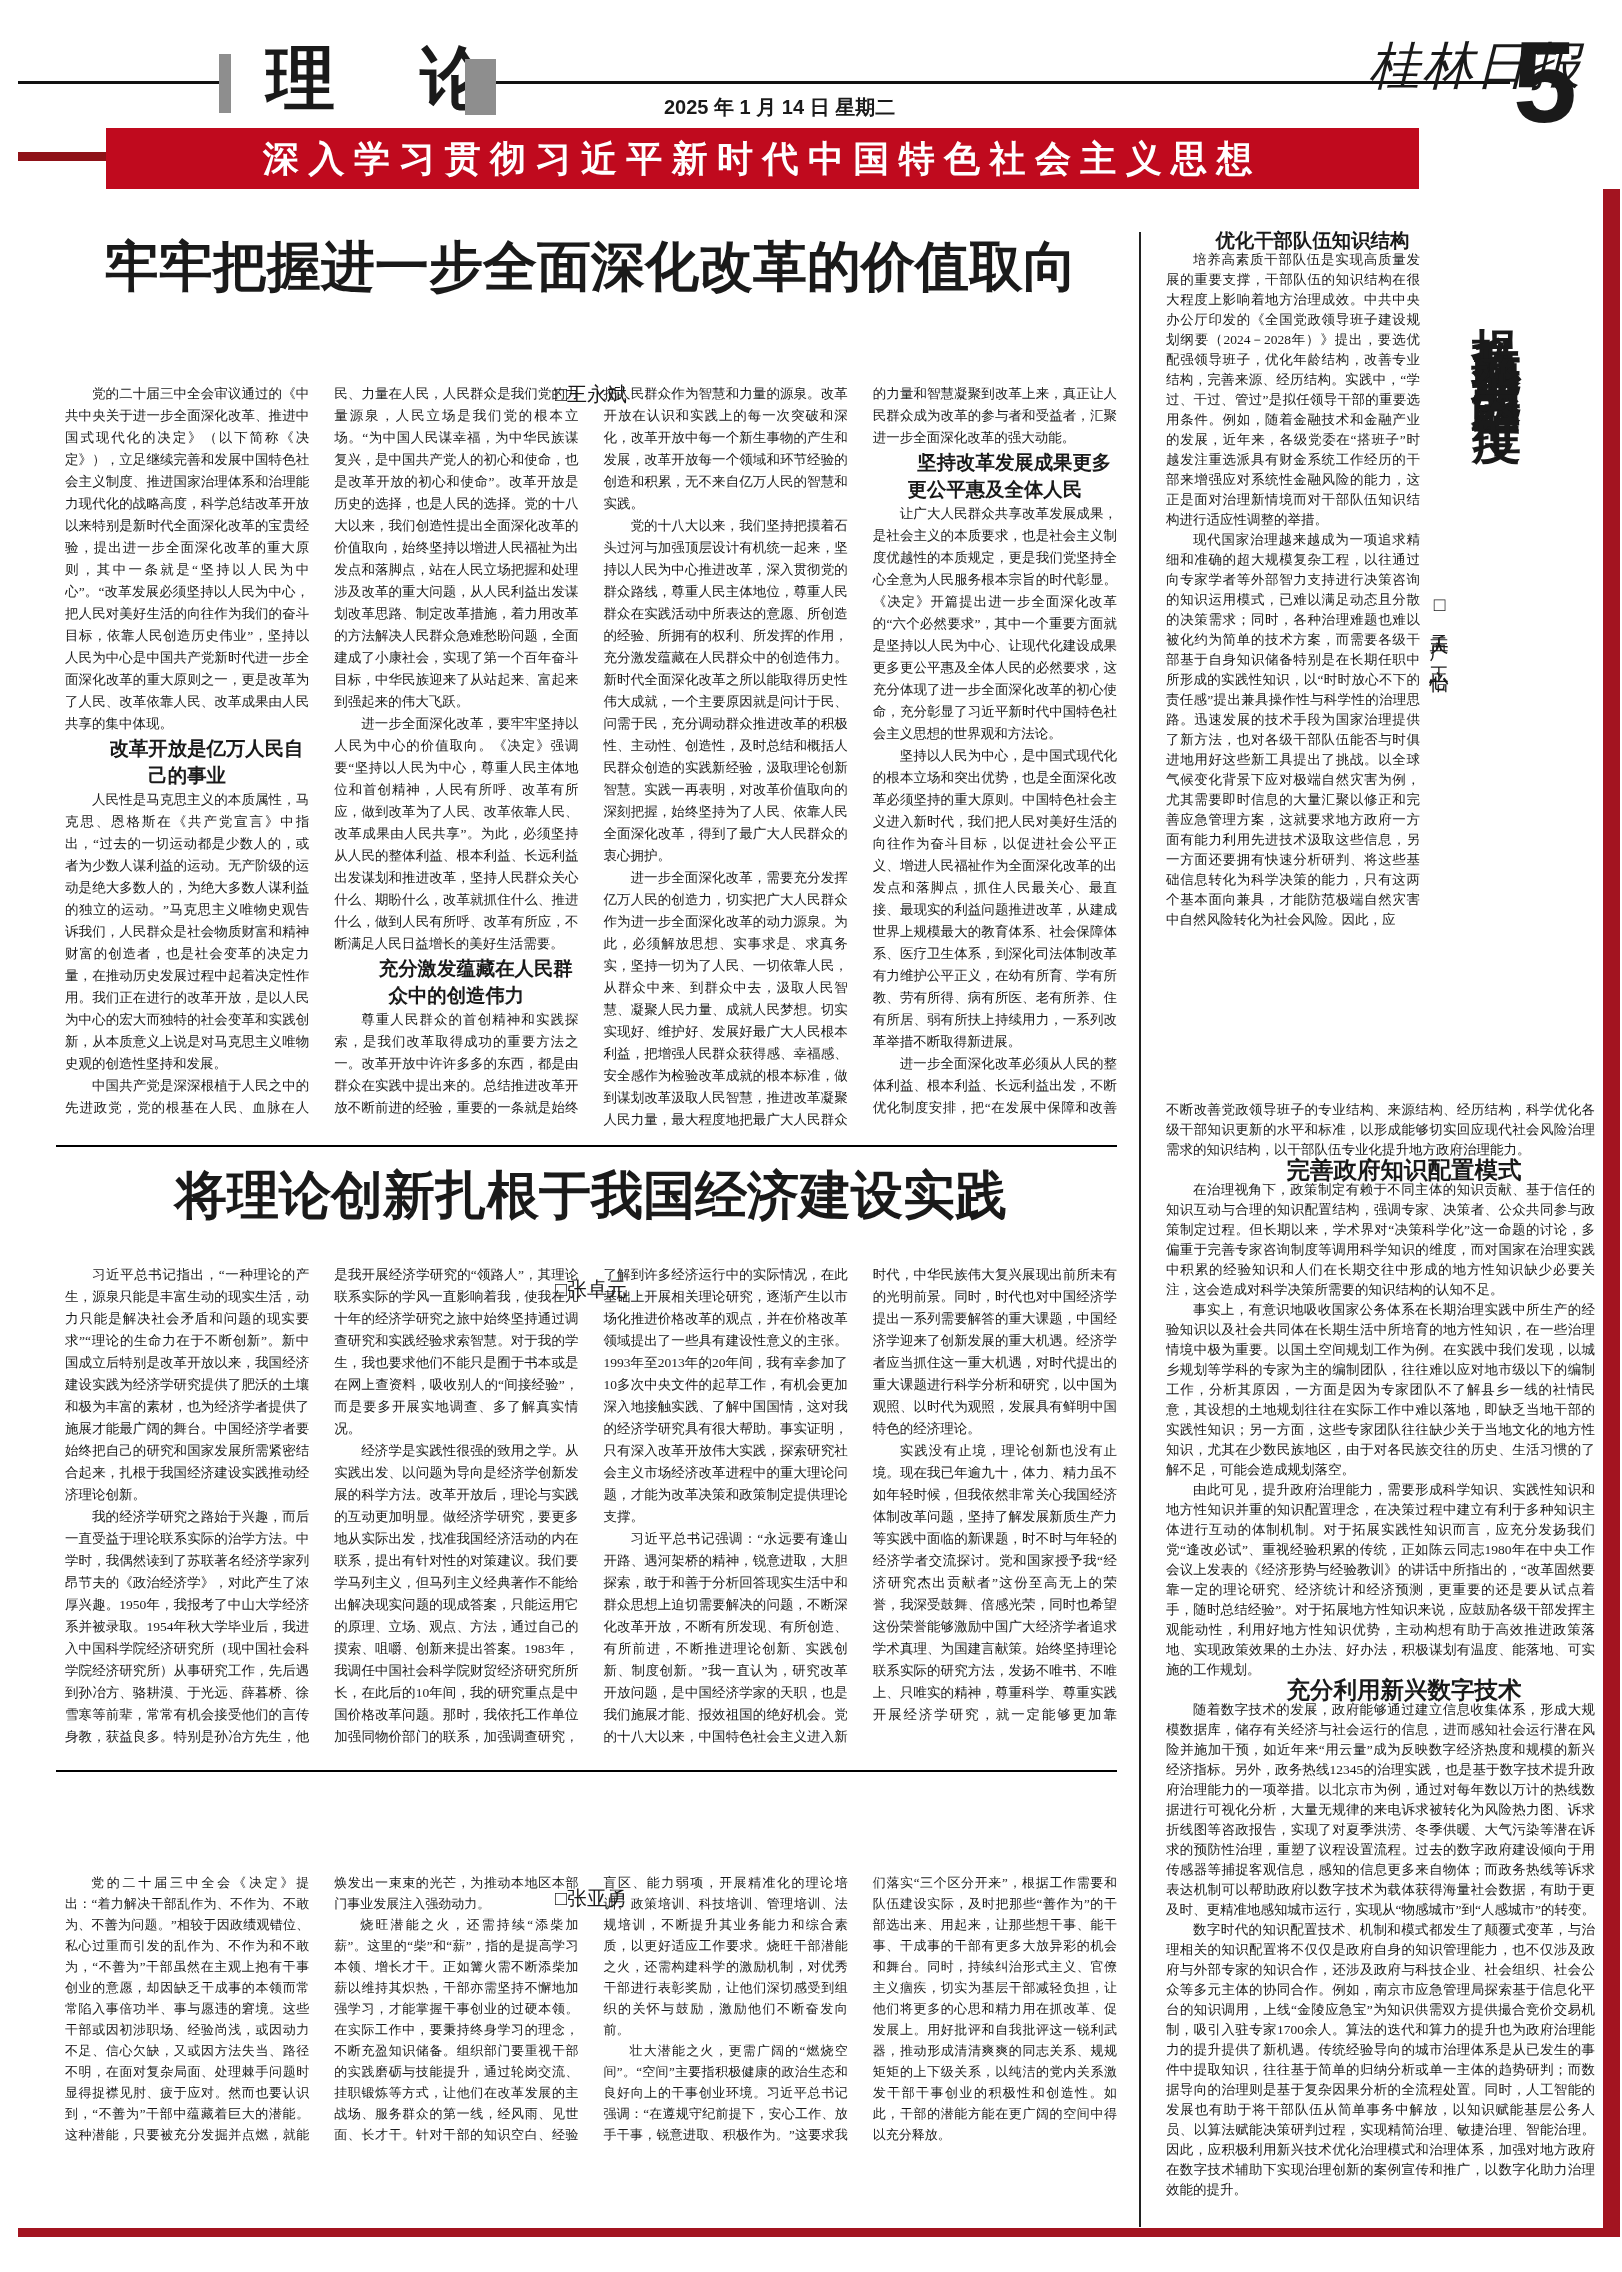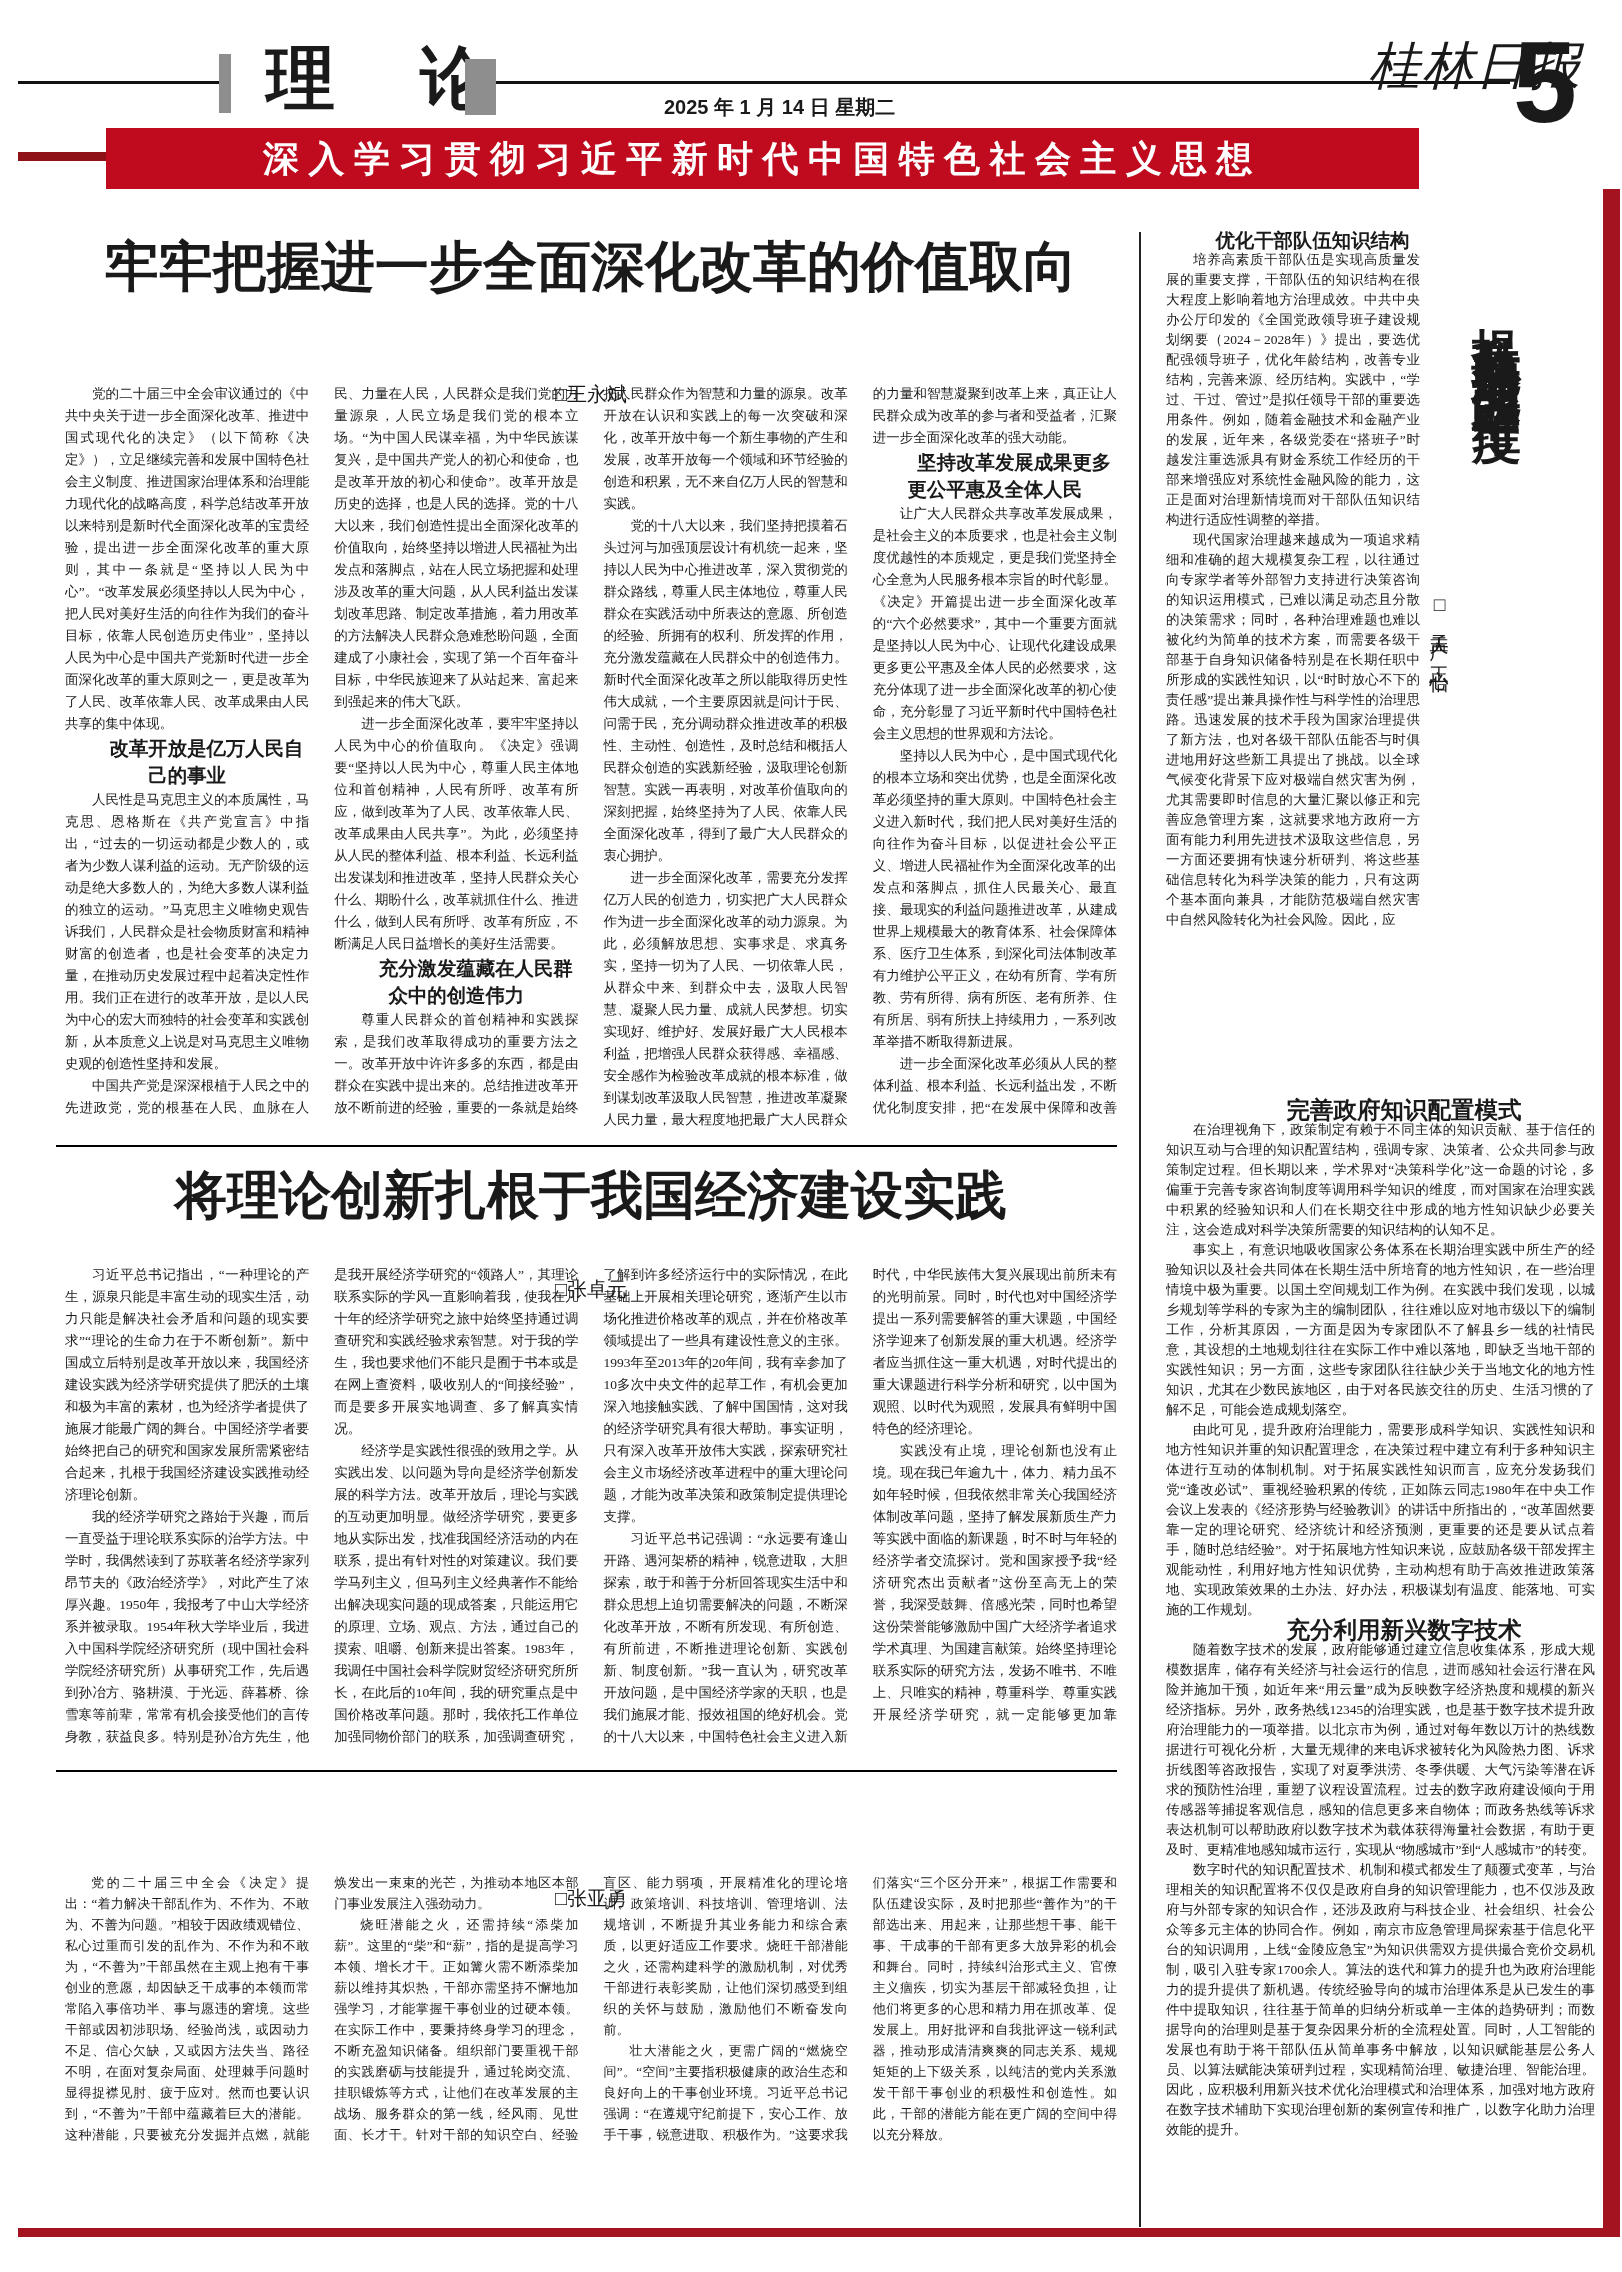--- a/index.html
+++ b/index.html
@@ -113,6 +113,7 @@
       <div class="abs vertical-byline" style="left:263px;top:364px;height:329px;">□孟天广　王心怡</div>
       <div class="abs vertical-headline" style="left:300px;top:59px;height:729px;">提升政府治理能力的三个维度</div>
     </div>
+    <p class="sb-cont">不断改善党政领导班子的专业结构、来源结构、经历结构，科学优化各级干部知识更新的水平和标准，以形成能够切实回应现代社会风险治理需求的知识结构，以干部队伍专业化提升地方政府治理能力。</p>
     <p class="sb-head">完善政府知识配置模式</p>
     <p>在治理视角下，政策制定有赖于不同主体的知识贡献、基于信任的知识互动与合理的知识配置结构，强调专家、决策者、公众共同参与政策制定过程。但长期以来，学术界对“决策科学化”这一命题的讨论，多偏重于完善专家咨询制度等调用科学知识的维度，而对国家在治理实践中积累的经验知识和人们在长期交往中形成的地方性知识缺少必要关注，这会造成对科学决策所需要的知识结构的认知不足。</p>
     <p>事实上，有意识地吸收国家公务体系在长期治理实践中所生产的经验知识以及社会共同体在长期生活中所培育的地方性知识，在一些治理情境中极为重要。以国土空间规划工作为例。在实践中我们发现，以城乡规划等学科的专家为主的编制团队，往往难以应对地市级以下的编制工作，分析其原因，一方面是因为专家团队不了解县乡一线的社情民意，其设想的土地规划往往在实际工作中难以落地，即缺乏当地干部的实践性知识；另一方面，这些专家团队往往缺少关于当地文化的地方性知识，尤其在少数民族地区，由于对各民族交往的历史、生活习惯的了解不足，可能会造成规划落空。</p>

